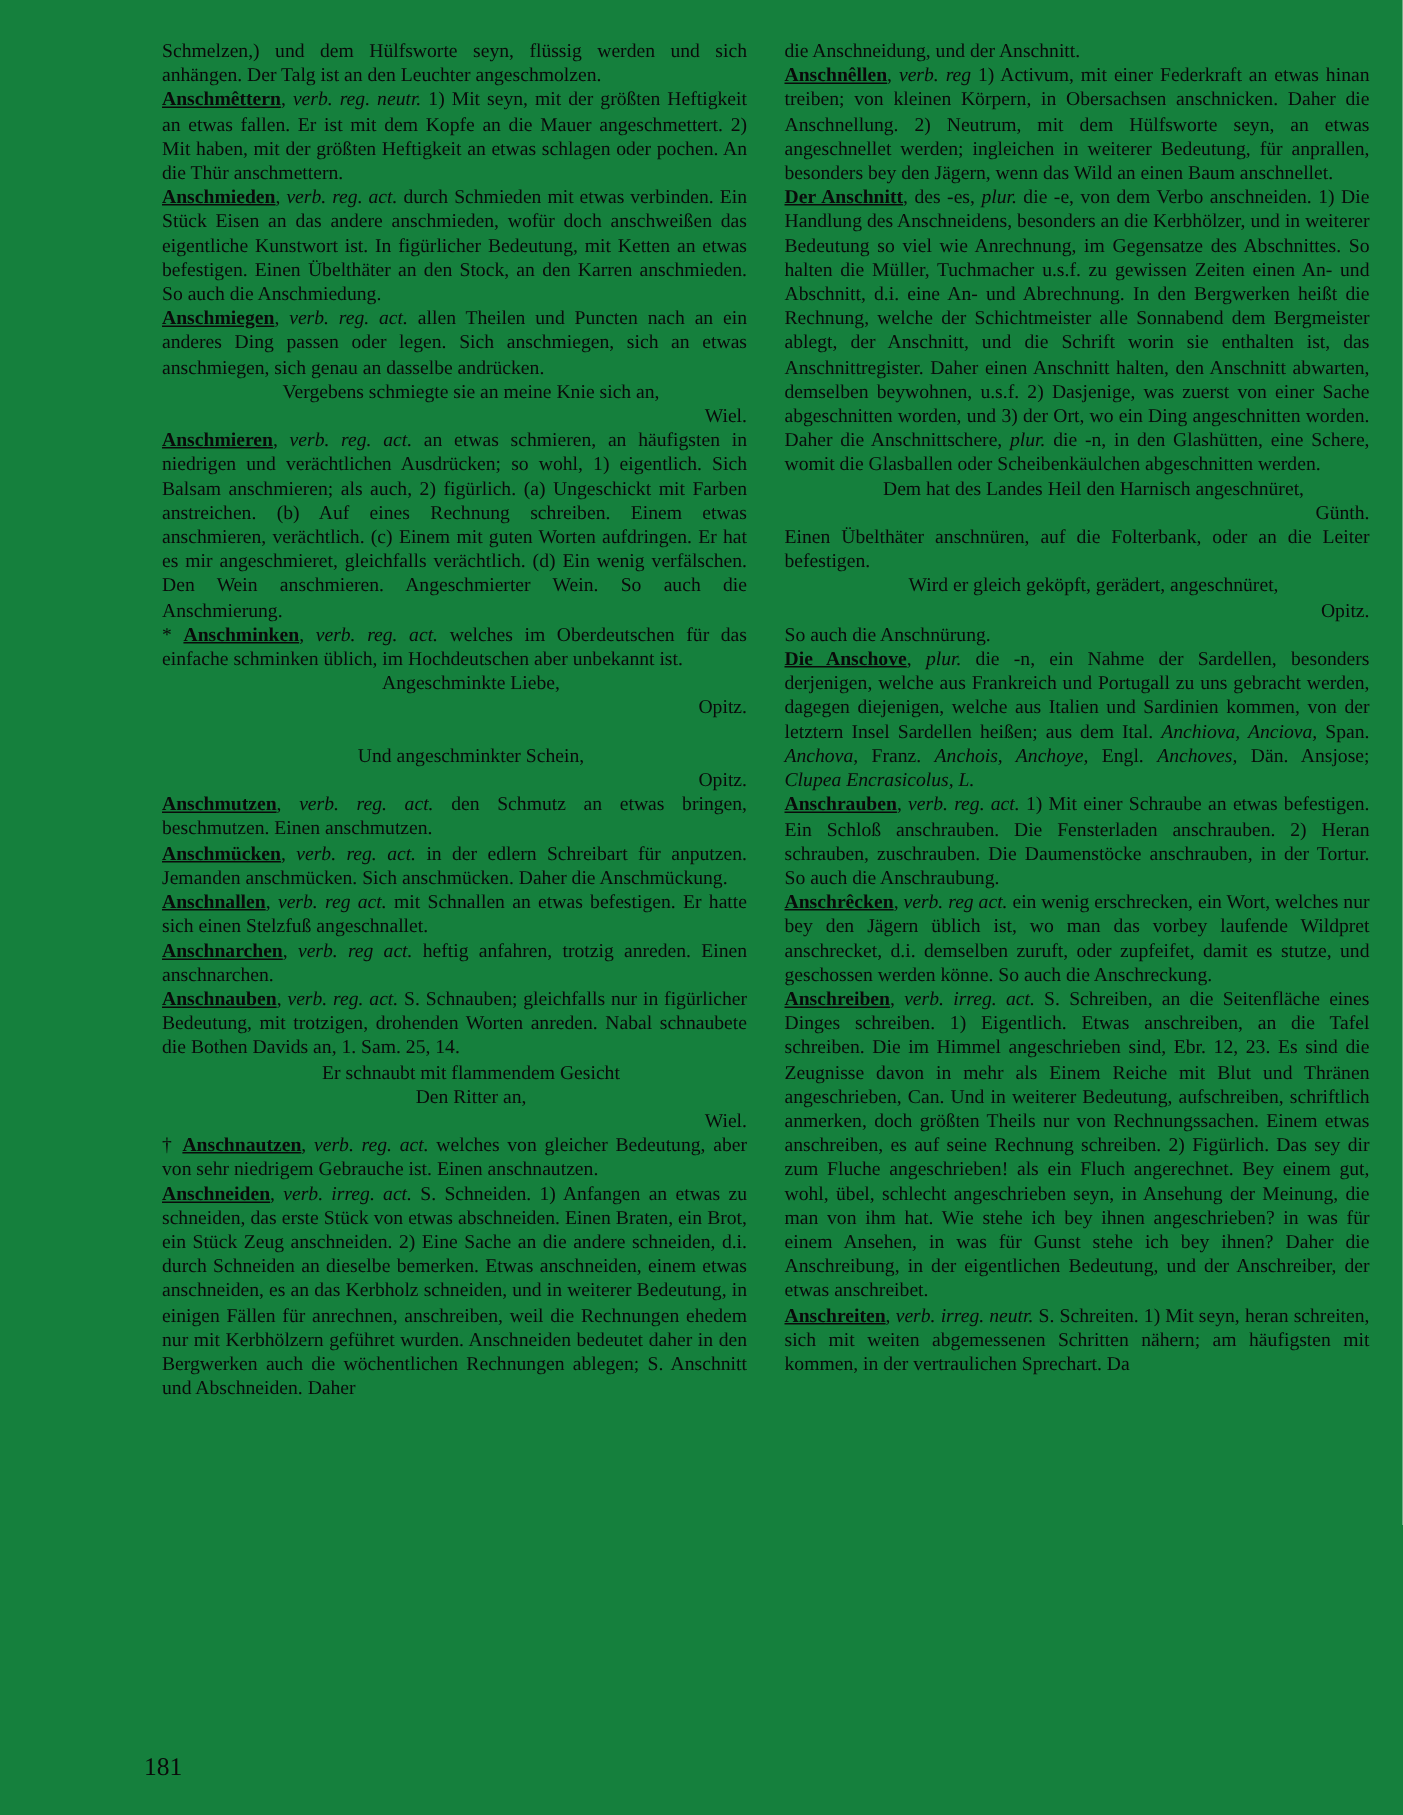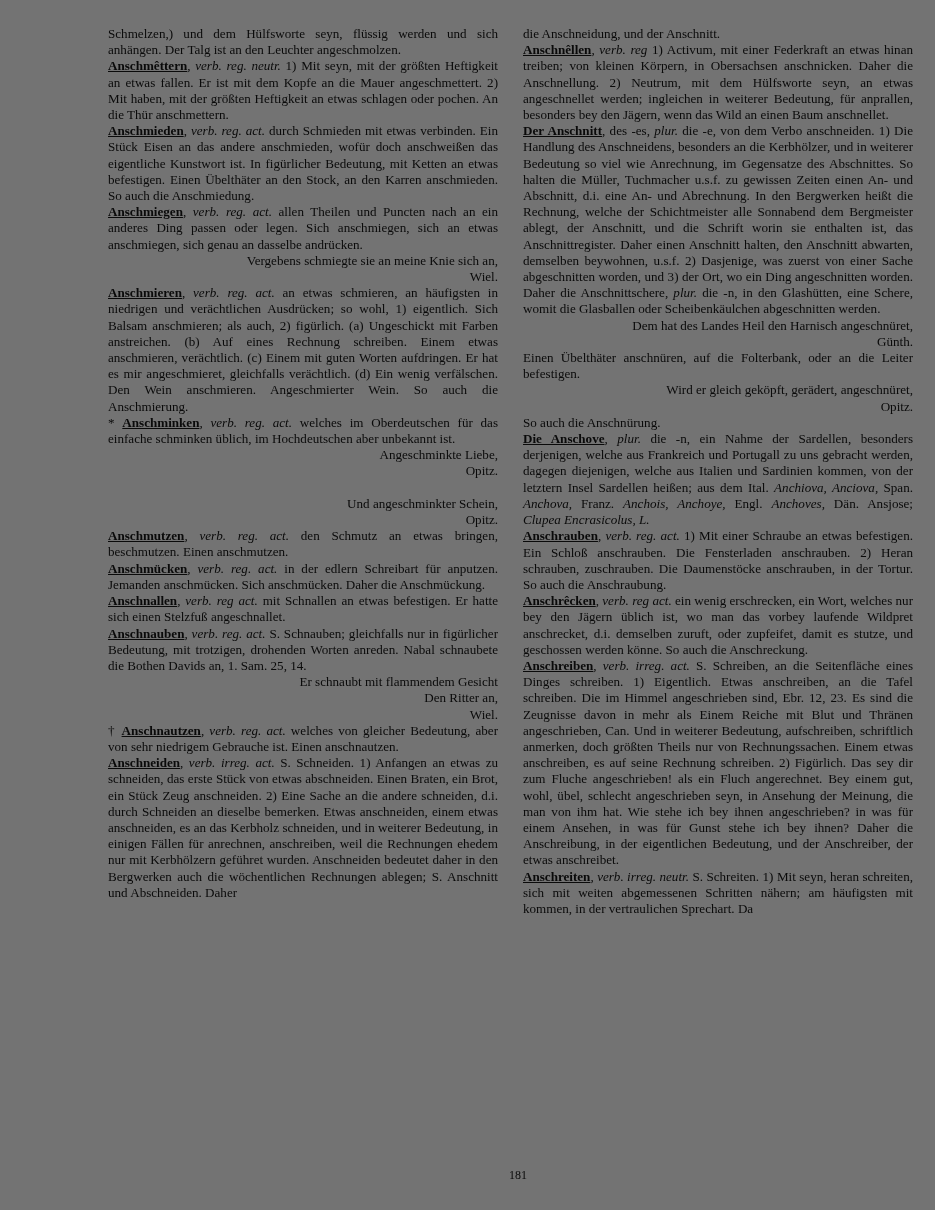--- a/index.html
+++ b/index.html
@@ -21,7 +21,7 @@
     left: 0; top: 0;
     width: 935px;
     height: 1210px;
-    background: #737373;
+    background: #15803d;
   }
   .columns {
     position: absolute;

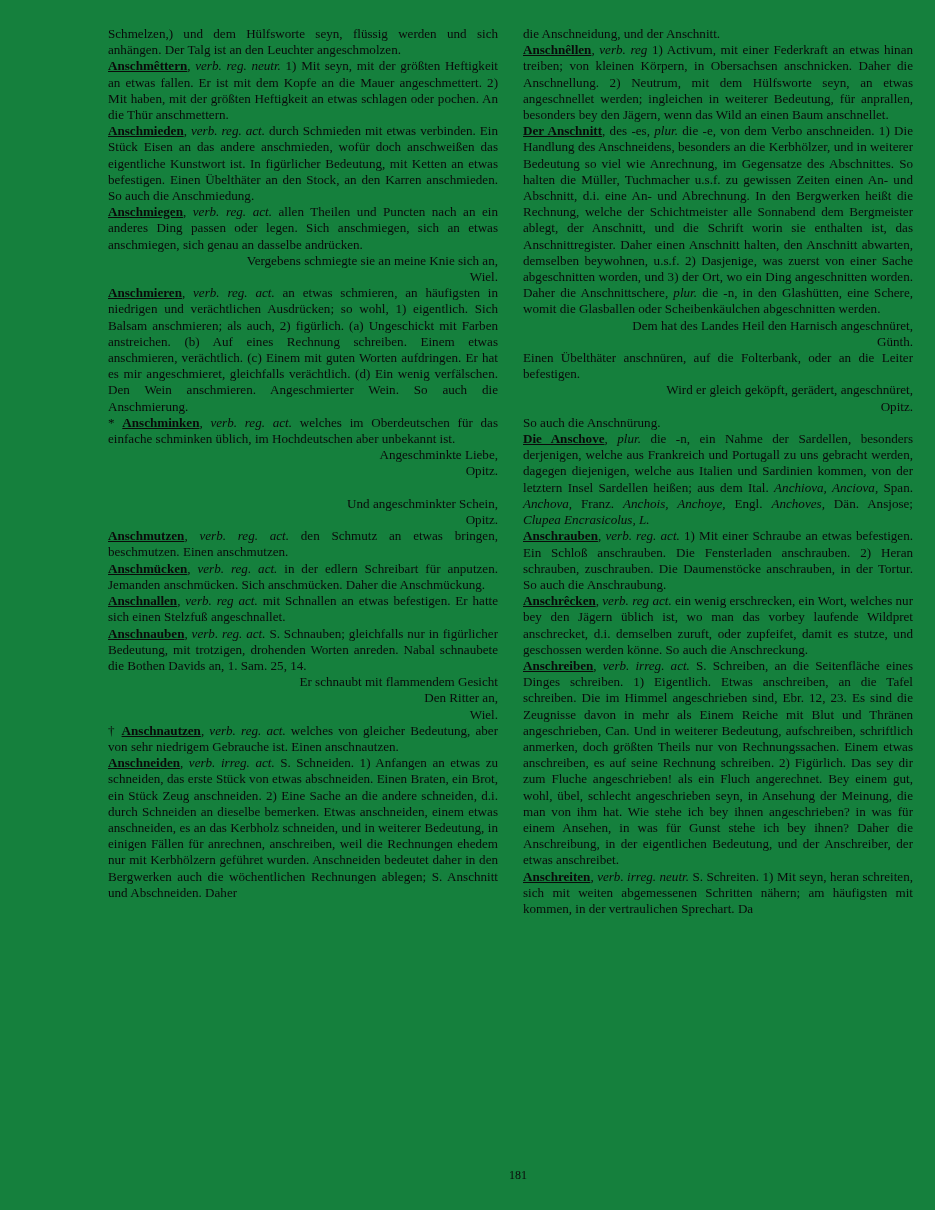--- a/index.html
+++ b/index.html
@@ -53,7 +53,7 @@
   }
   
   .verse {
-    text-align: right;
+    text-align: center;
     text-indent: 22px;
     white-space: pre-wrap;
   }

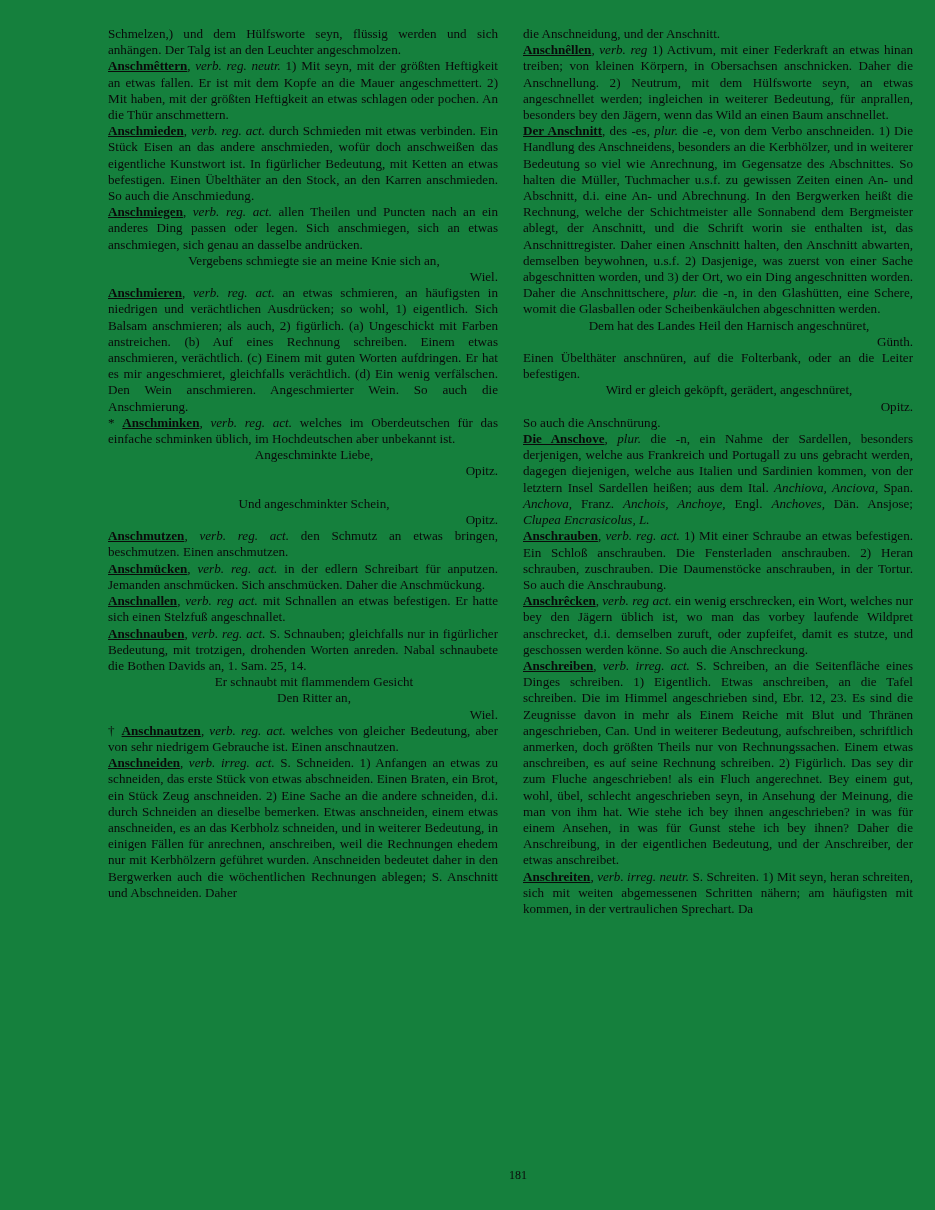--- a/index.html
+++ b/index.html
@@ -118,6 +118,7 @@
 
       <p class="entry"><span class="hw">Anschnallen</span><span>, </span><span class="it">verb. reg act.</span><span> mit Schnallen an etwas befestigen. Er hatte sich einen Stelzfuß angeschnallet.</span></p>
 
+      <p class="entry"><span class="hw">Anschnarchen</span><span>, </span><span class="it">verb. reg act.</span><span> heftig anfahren, trotzig anreden. Einen anschnarchen.</span></p>
 
       <p class="entry"><span class="hw">Anschnauben</span><span>, </span><span class="it">verb. reg. act.</span><span> S. Schnauben; gleichfalls nur in figürlicher Bedeutung, mit trotzigen, drohenden Worten anreden. Nabal schnaubete die Bothen Davids an, 1. Sam. 25, 14.</span></p>
 

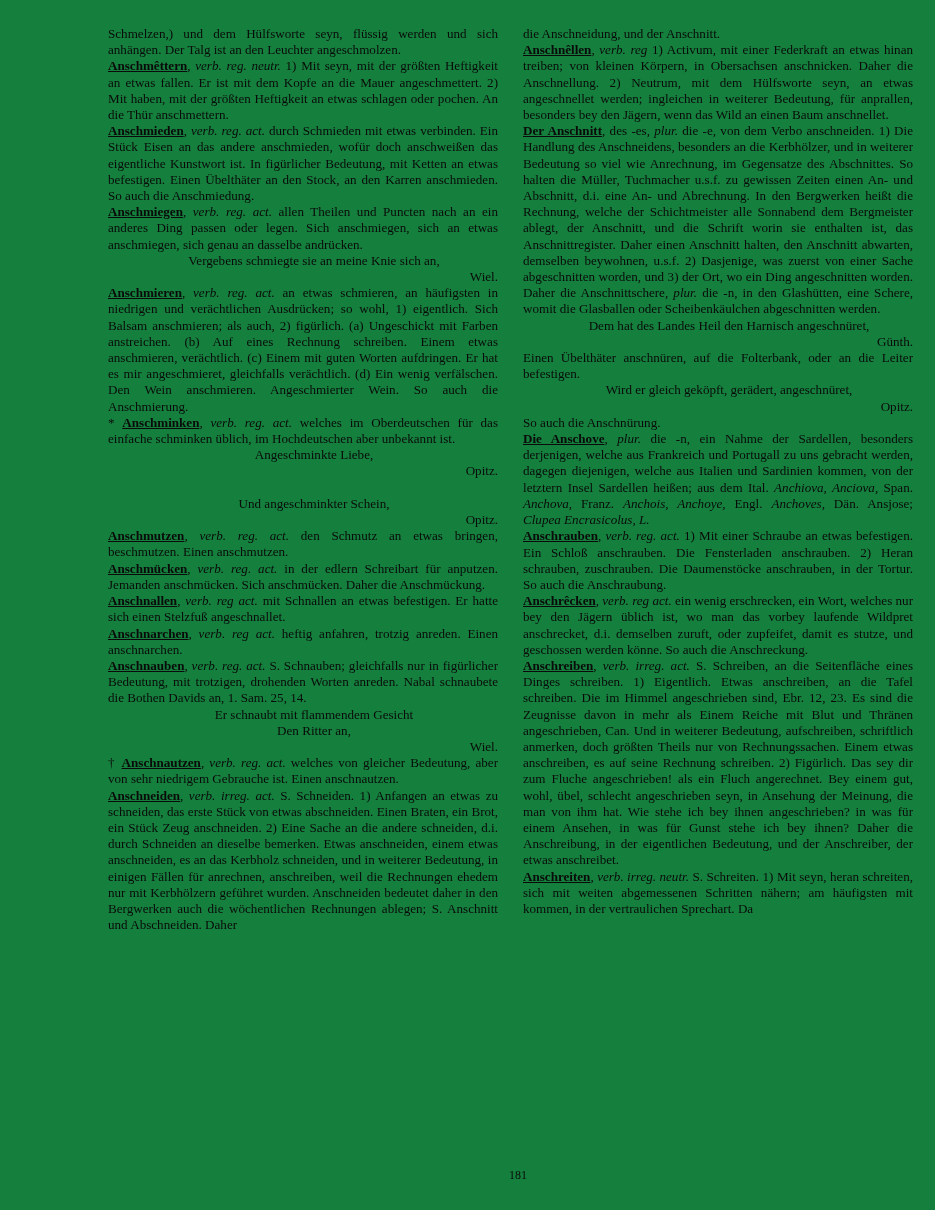--- a/index.html
+++ b/index.html
@@ -73,12 +73,12 @@
   }
   .folio-wrap {
     position: absolute;
-    left: 108px;
+    left: 96px;
     top: 1168px;
     width: 820px;
     height: 20px;
-    text-align: center;
-    font-size: 12px;
+    text-align: left;
+    font-size: 17px;
   }
 </style>
 </head>

